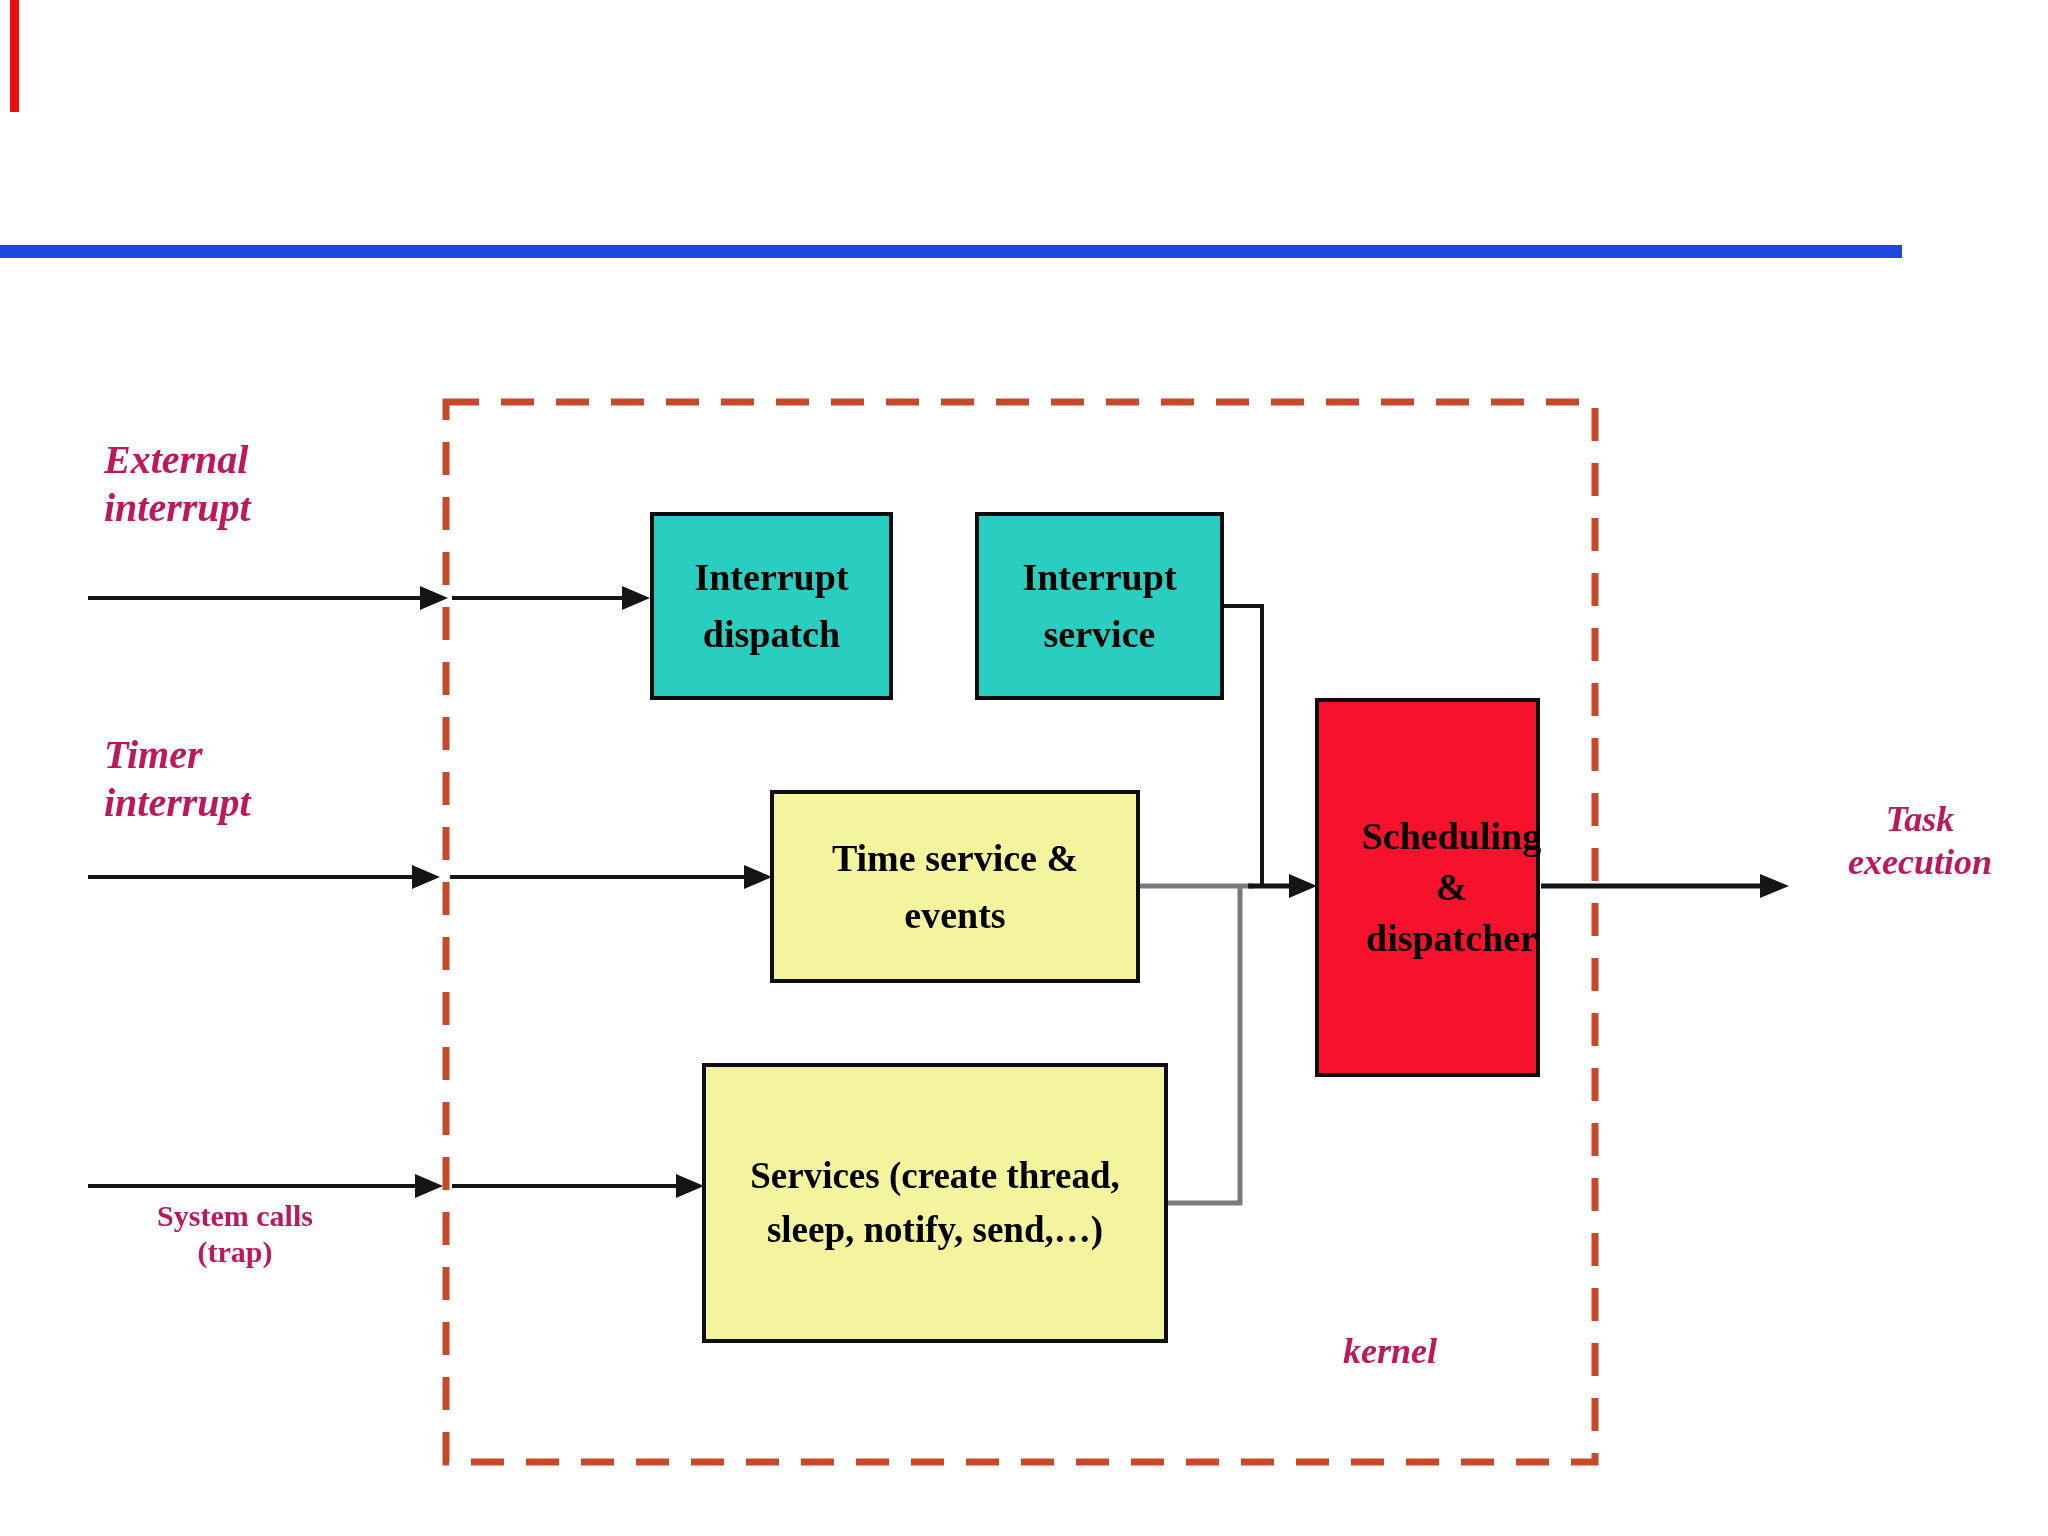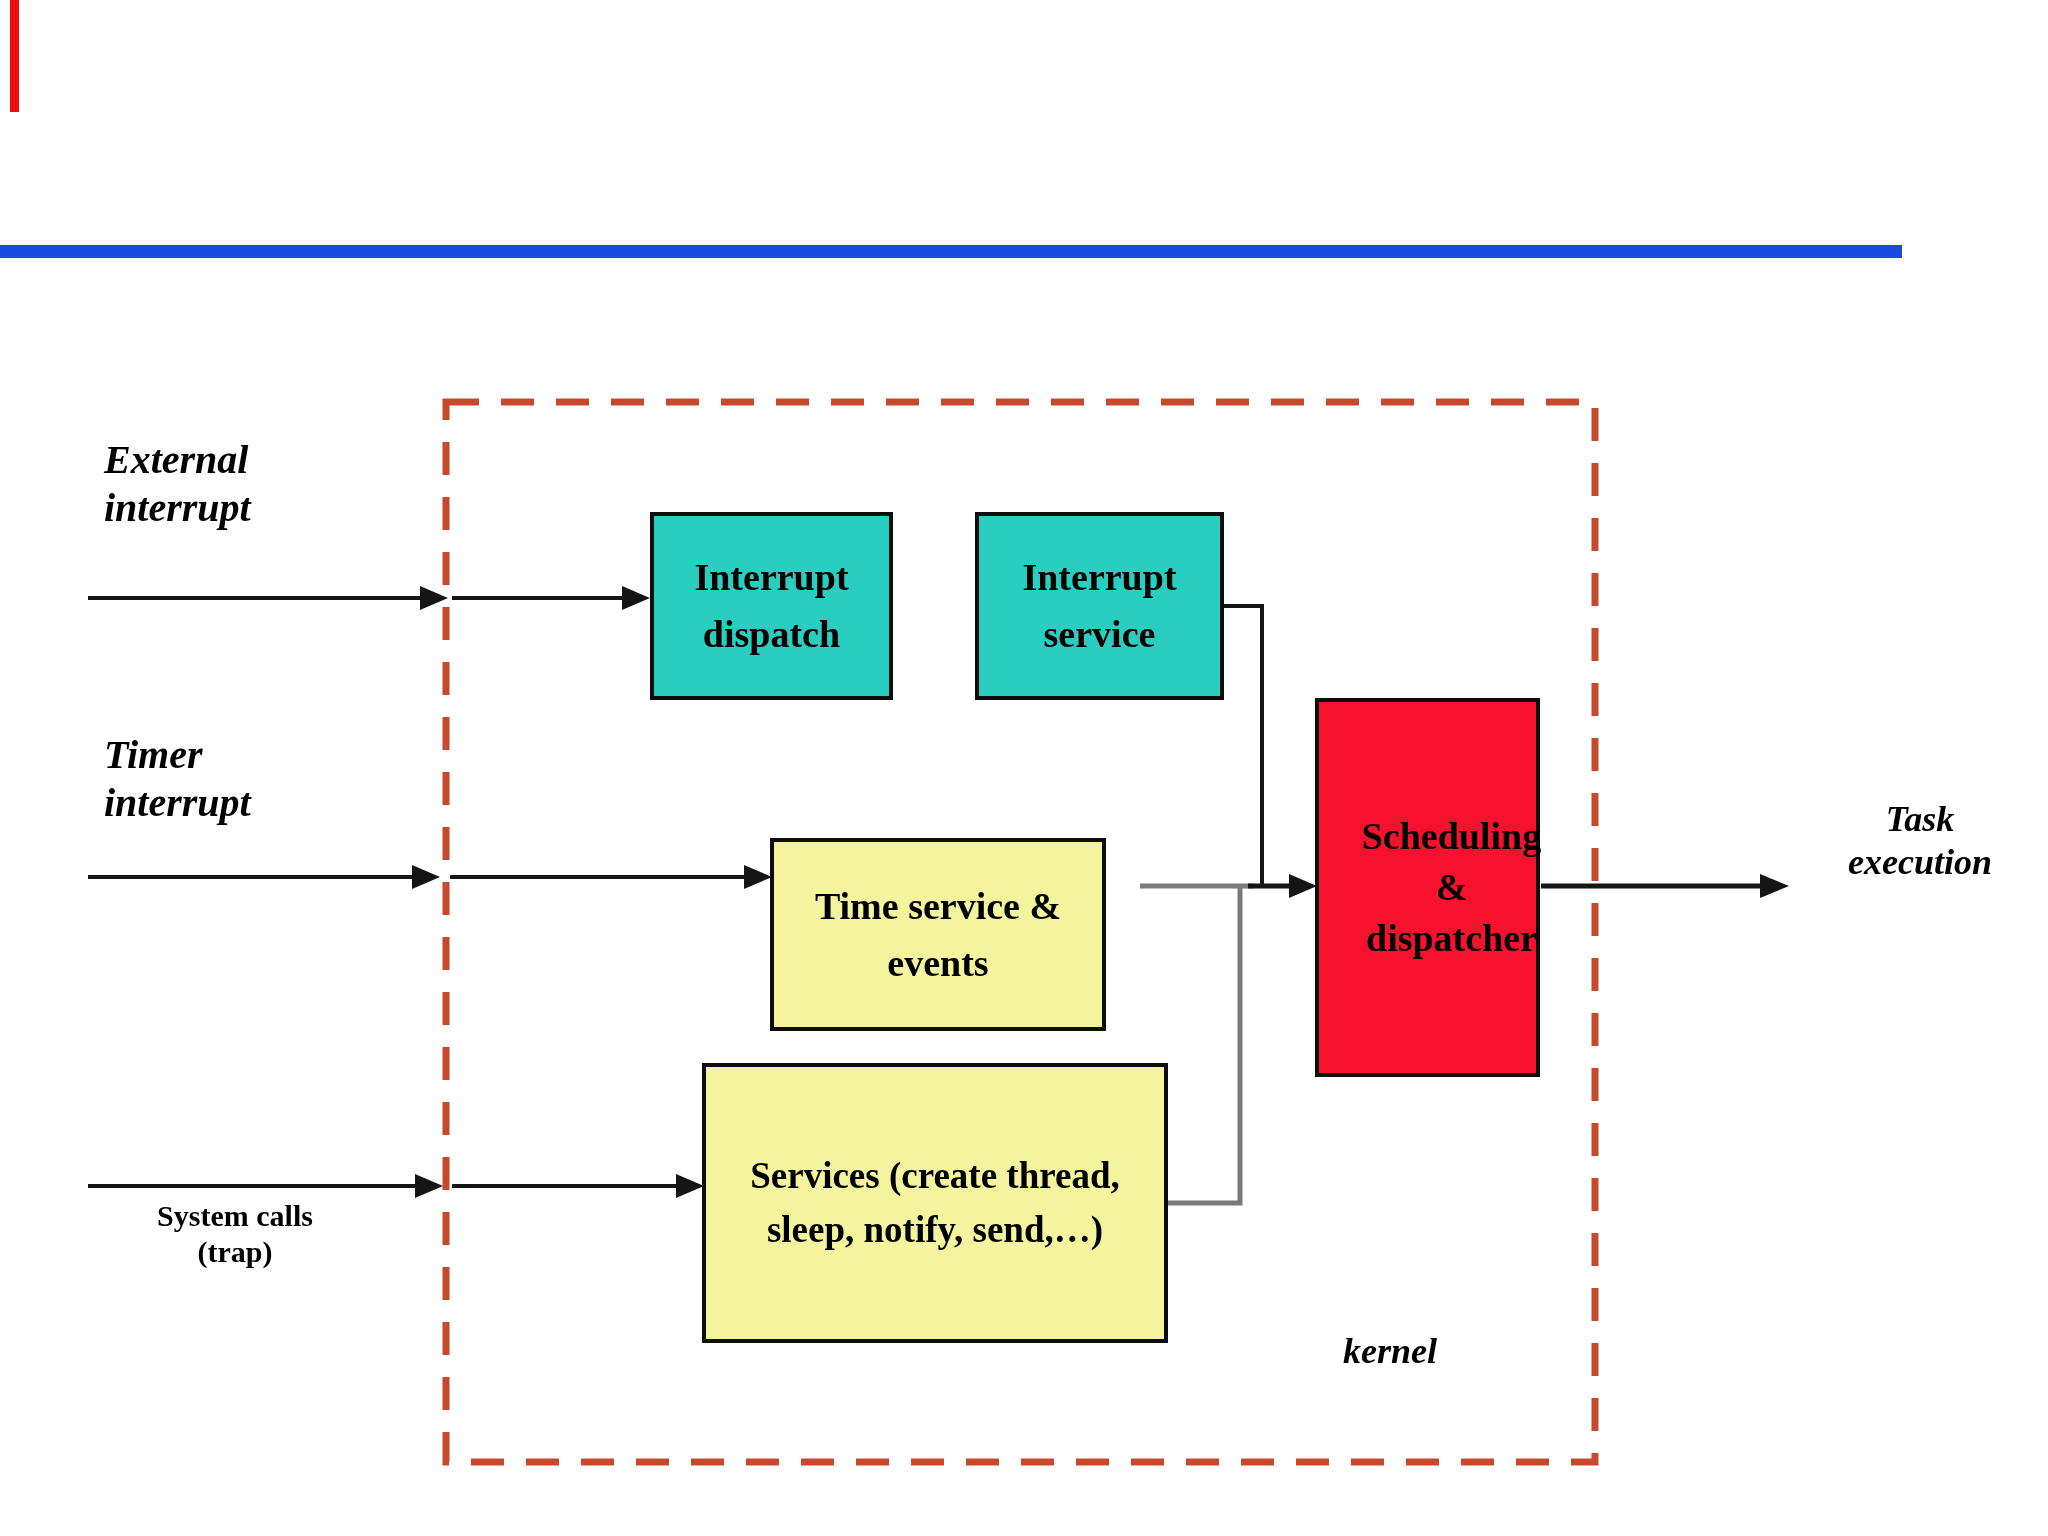--- a/index.html
+++ b/index.html
@@ -23,7 +23,7 @@
   .yellow{background:var(--c-yellow);}
   .redbox{background:var(--c-red);line-height:1.35;}
   .services-box{font-size:37px;line-height:1.45;}
-  .lbl{position:absolute;color:#000000;font-size:40px;line-height:1.2;white-space:pre-line;}
+  .lbl{position:absolute;color:#be185d;font-size:40px;line-height:1.2;white-space:pre-line;}
   .ital{font-style:italic;font-weight:bold;}
   .center{text-align:center;}
   .syscalls{font-weight:bold;font-size:30px;line-height:1.2;}

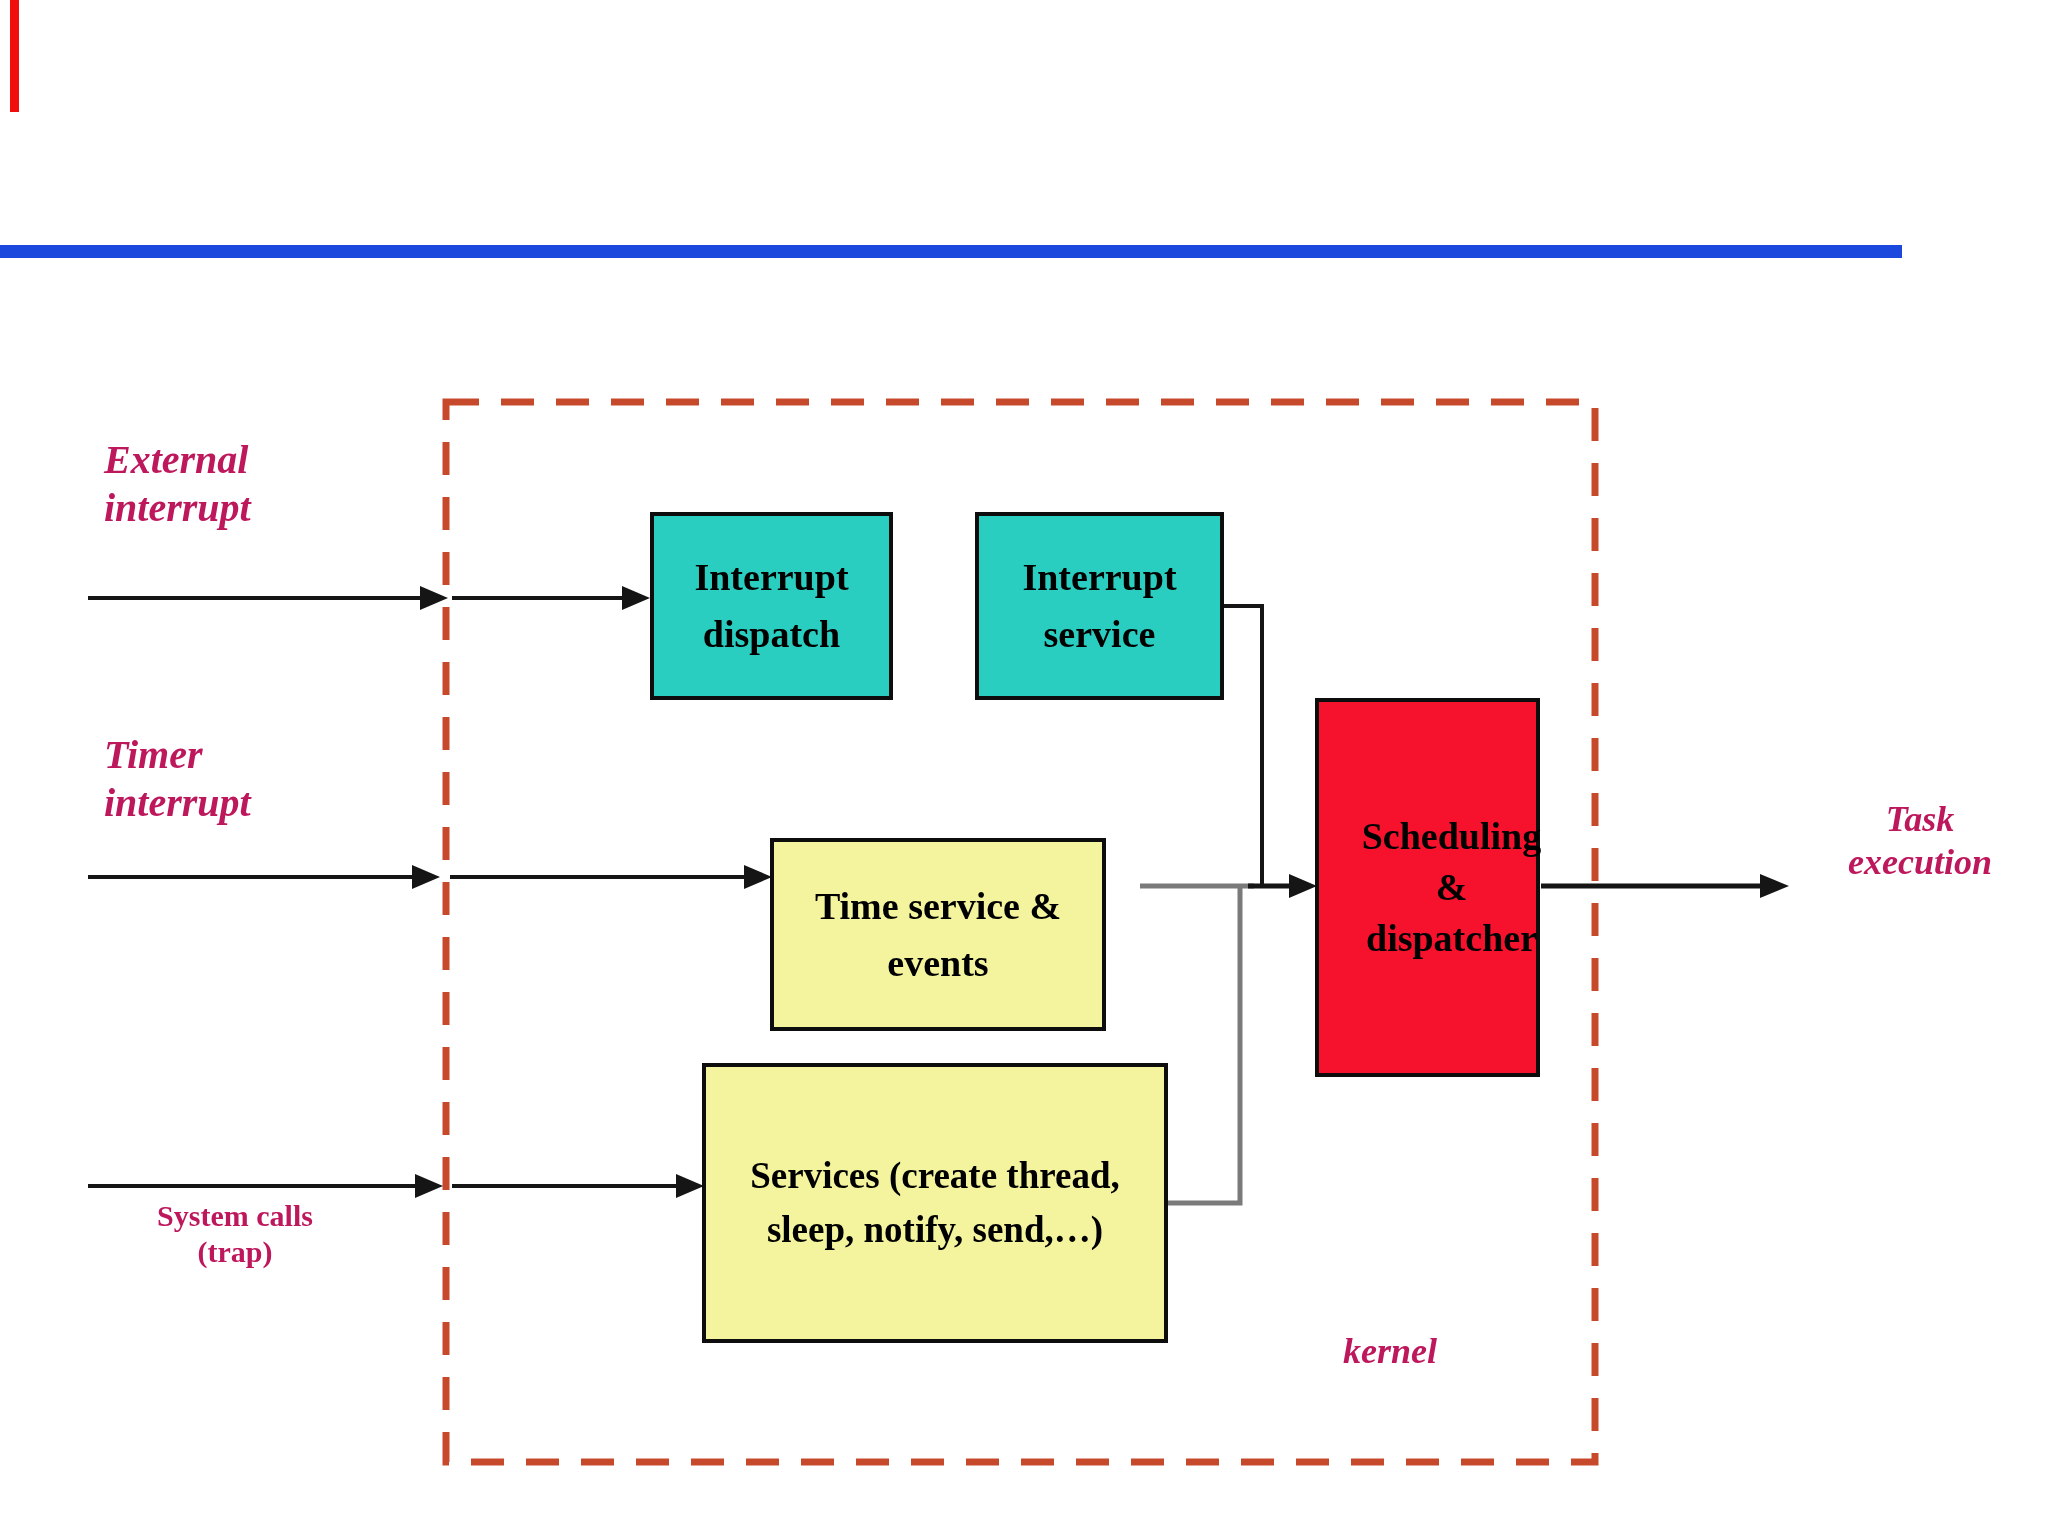--- a/index.html
+++ b/index.html
@@ -86,7 +86,7 @@
   <div class="box teal" style="left:975px;top:512px;width:249px;height:188px;">Interrupt
 service</div>
 
-  <div class="box yellow" style="left:770px;top:790px;width:336px;height:193px;margin-top:48px;">Time service &amp;
+  <div class="box yellow" style="left:770px;top:790px;width:370px;height:193px;">Time service &amp;
 events</div>
 
   <div class="box yellow services-box" style="left:702px;top:1063px;width:466px;height:280px;">Services (create thread,

